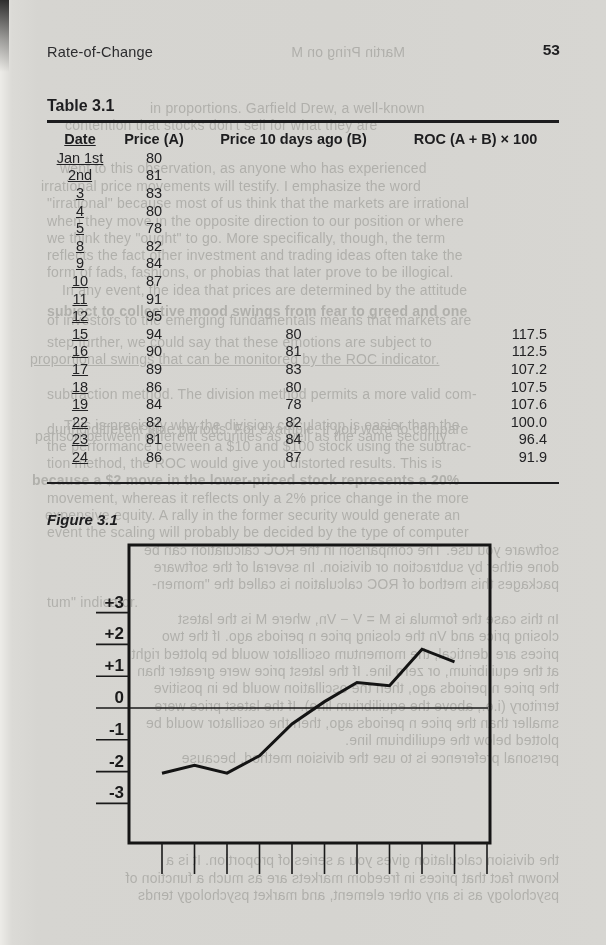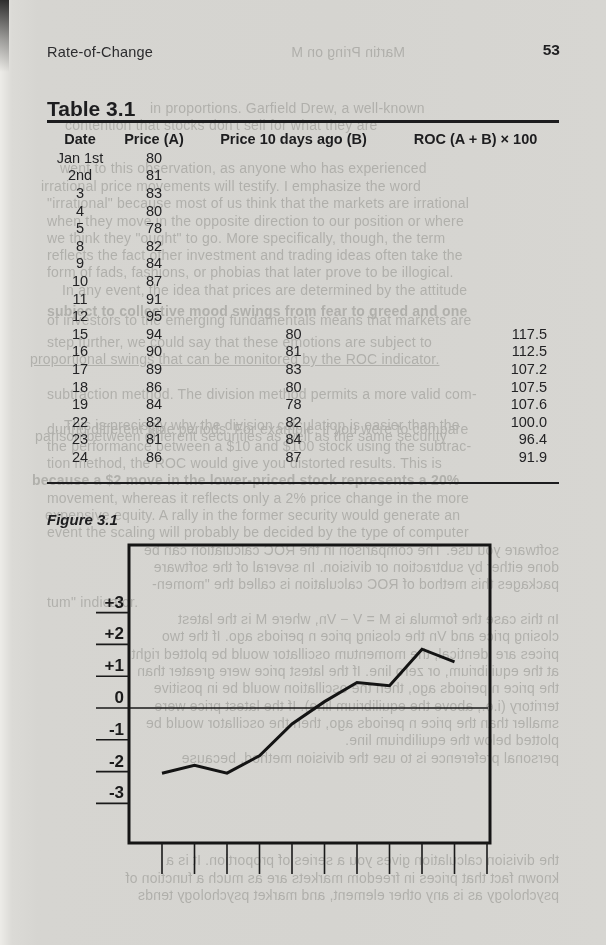--- a/index.html
+++ b/index.html
@@ -12,7 +12,7 @@
     background:linear-gradient(180deg,rgba(15,15,15,.85) 0%,rgba(15,15,15,.35) 55%,rgba(15,15,15,0) 100%);}
   .hdr-left{position:absolute;left:47px;top:44px;font-size:14.5px;letter-spacing:.2px;color:#2c2c2e;}
   .hdr-page{position:absolute;left:536px;top:41px;width:24px;text-align:right;font-size:15.5px;font-weight:bold;color:#1f1f21;}
-  .tbl-title{position:absolute;left:47px;top:97px;font-size:21px;font-weight:bold;color:#1d1d1f;}
+  .tbl-title{position:absolute;left:47px;top:97px;font-size:16px;font-weight:bold;color:#1d1d1f;}
   .rule{position:absolute;left:47px;width:512px;background:#1c1c1e;}
   .rule-top{top:120px;height:2.5px;}
   .rule-bottom{top:482px;height:2px;}

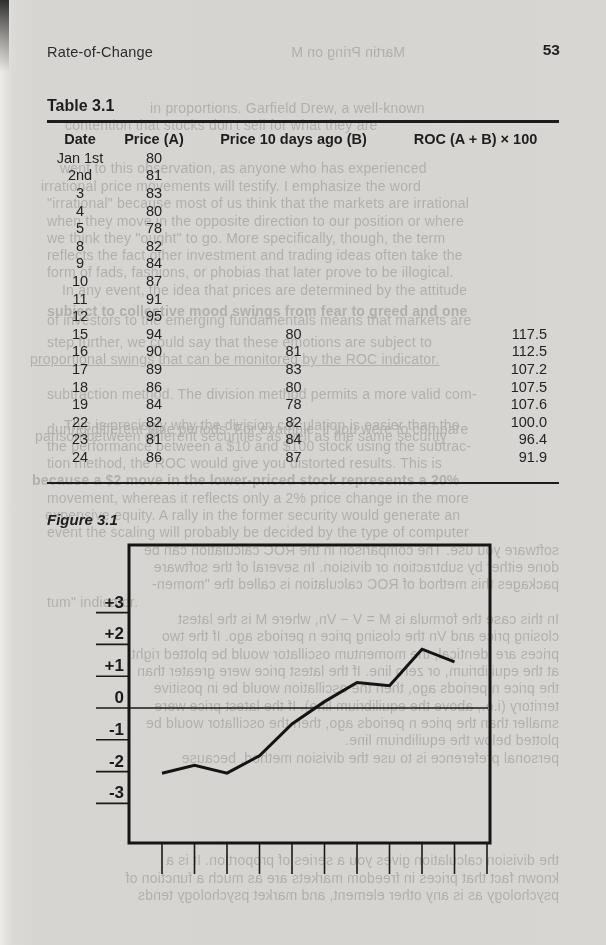--- a/index.html
+++ b/index.html
@@ -19,7 +19,7 @@
   .table-wrap{position:absolute;left:47px;top:128px;width:512px;font-size:14.5px;}
   .t-row{display:grid;grid-template-columns:66px 82px 197px 167px;height:17.6px;align-items:center;}
   .t-head{font-weight:bold;height:21px;color:#1d1d1f;}
-  .c-date{text-align:center;}
+  .c-date{text-align:center;text-decoration:underline;}
   .c-a{text-align:center;}
   .c-b{text-align:center;}
   .c-roc{text-align:right;padding-right:12px;}

